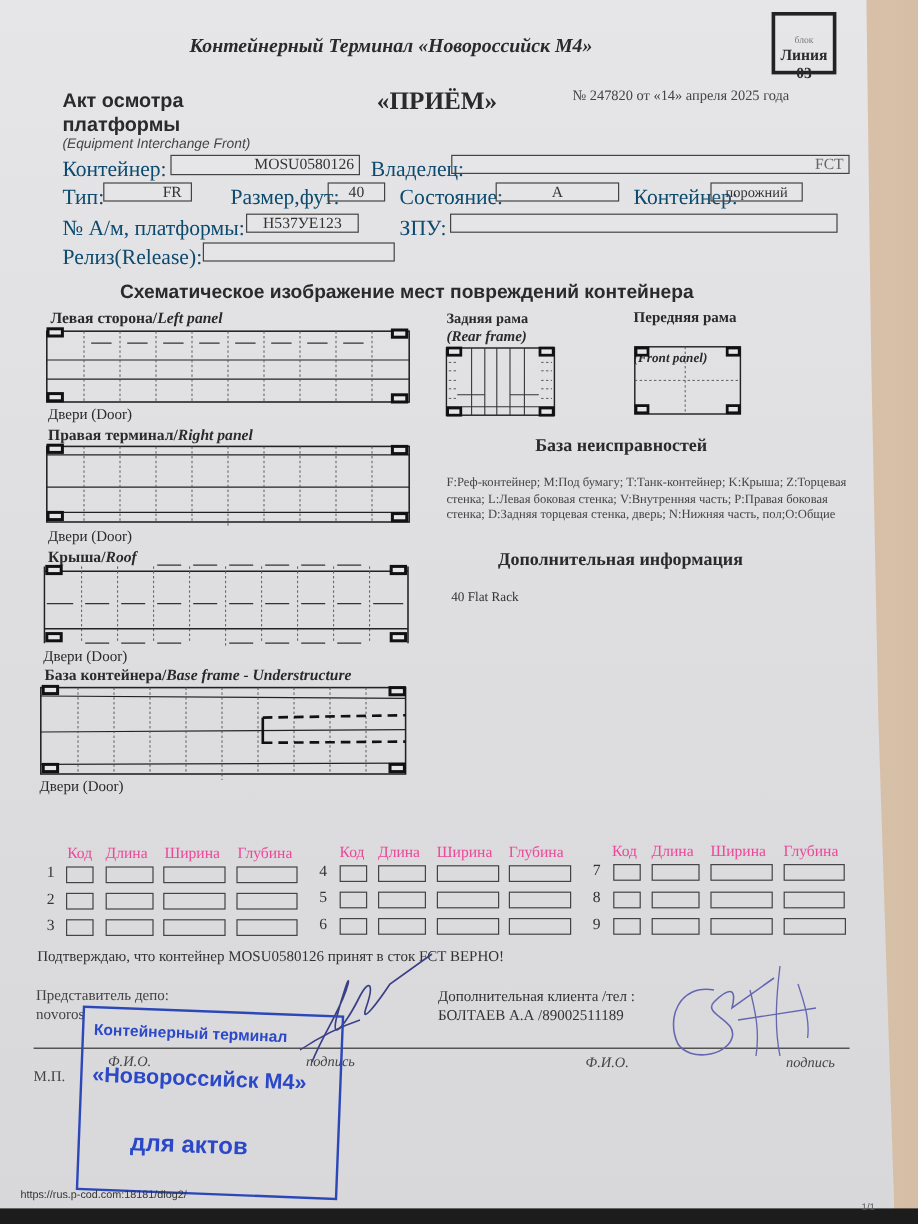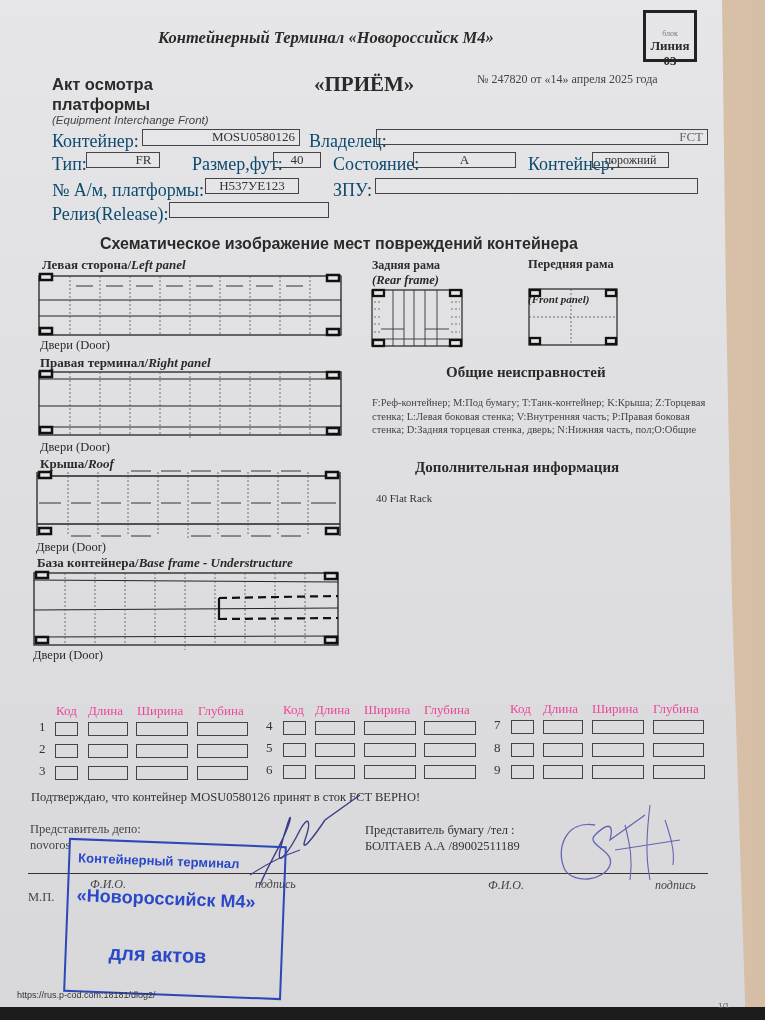--- a/index.html
+++ b/index.html
@@ -264,7 +264,7 @@
   </g>
 </svg>
 
-<div class="abs h-bold" style="left:446px;top:364px;font-size:15px;">Общие неисправностей</div>
+<div class="abs h-bold" style="left:446px;top:364px;font-size:15px;">База неисправностей</div>
 <div class="abs codes">F:Реф-контейнер; M:Под бумагу; T:Танк-контейнер; K:Крыша; Z:Торцевая стенка; L:Левая боковая стенка; V:Внутренняя часть; P:Правая боковая стенка; D:Задняя торцевая стенка, дверь; N:Нижняя часть, пол;O:Общие</div>
 
 <div class="abs h-bold" style="left:415px;top:459px;font-size:15px;">Дополнительная информация</div>

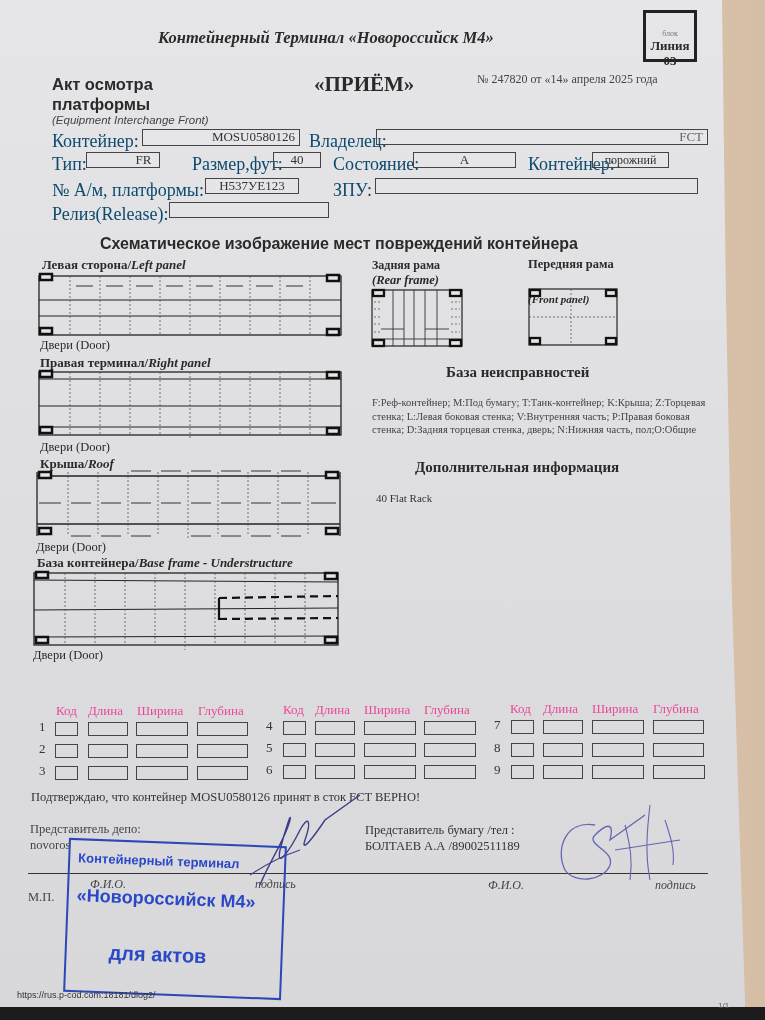--- a/index.html
+++ b/index.html
@@ -340,7 +340,7 @@
 
 <div class="abs" style="left:30px;top:822px;font-size:12.5px;color:#444;">Представитель депо:</div>
 <div class="abs" style="left:30px;top:838px;font-size:12.5px;color:#444;">novoros</div>
-<div class="abs" style="left:365px;top:823px;font-size:12.5px;color:#333;">Представитель бумагу /тел :</div>
+<div class="abs" style="left:365px;top:823px;font-size:12.5px;color:#333;">Дополнительная клиента /тел :</div>
 <div class="abs" style="left:365px;top:839px;font-size:12.5px;color:#333;">БОЛТАЕВ А.А /89002511189</div>
 
 <div class="abs" style="left:28px;top:873px;width:680px;height:0;border-top:1px solid #333;"></div>

